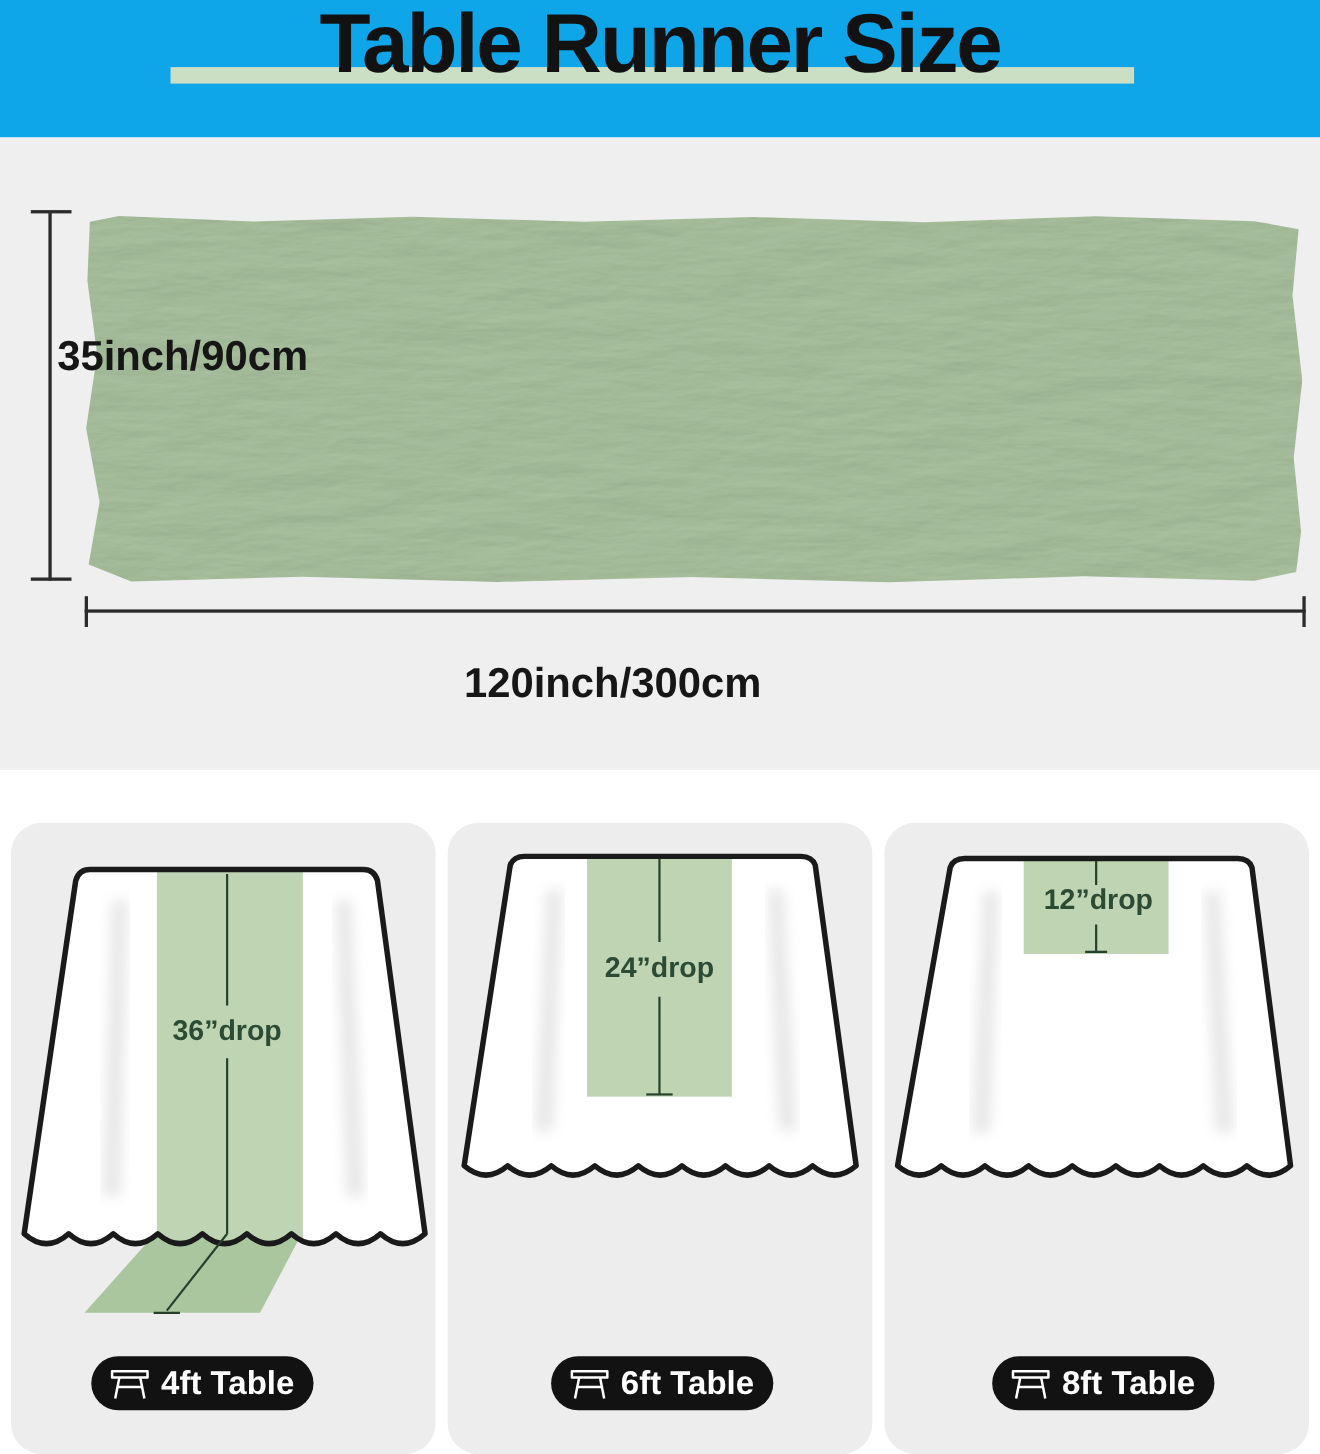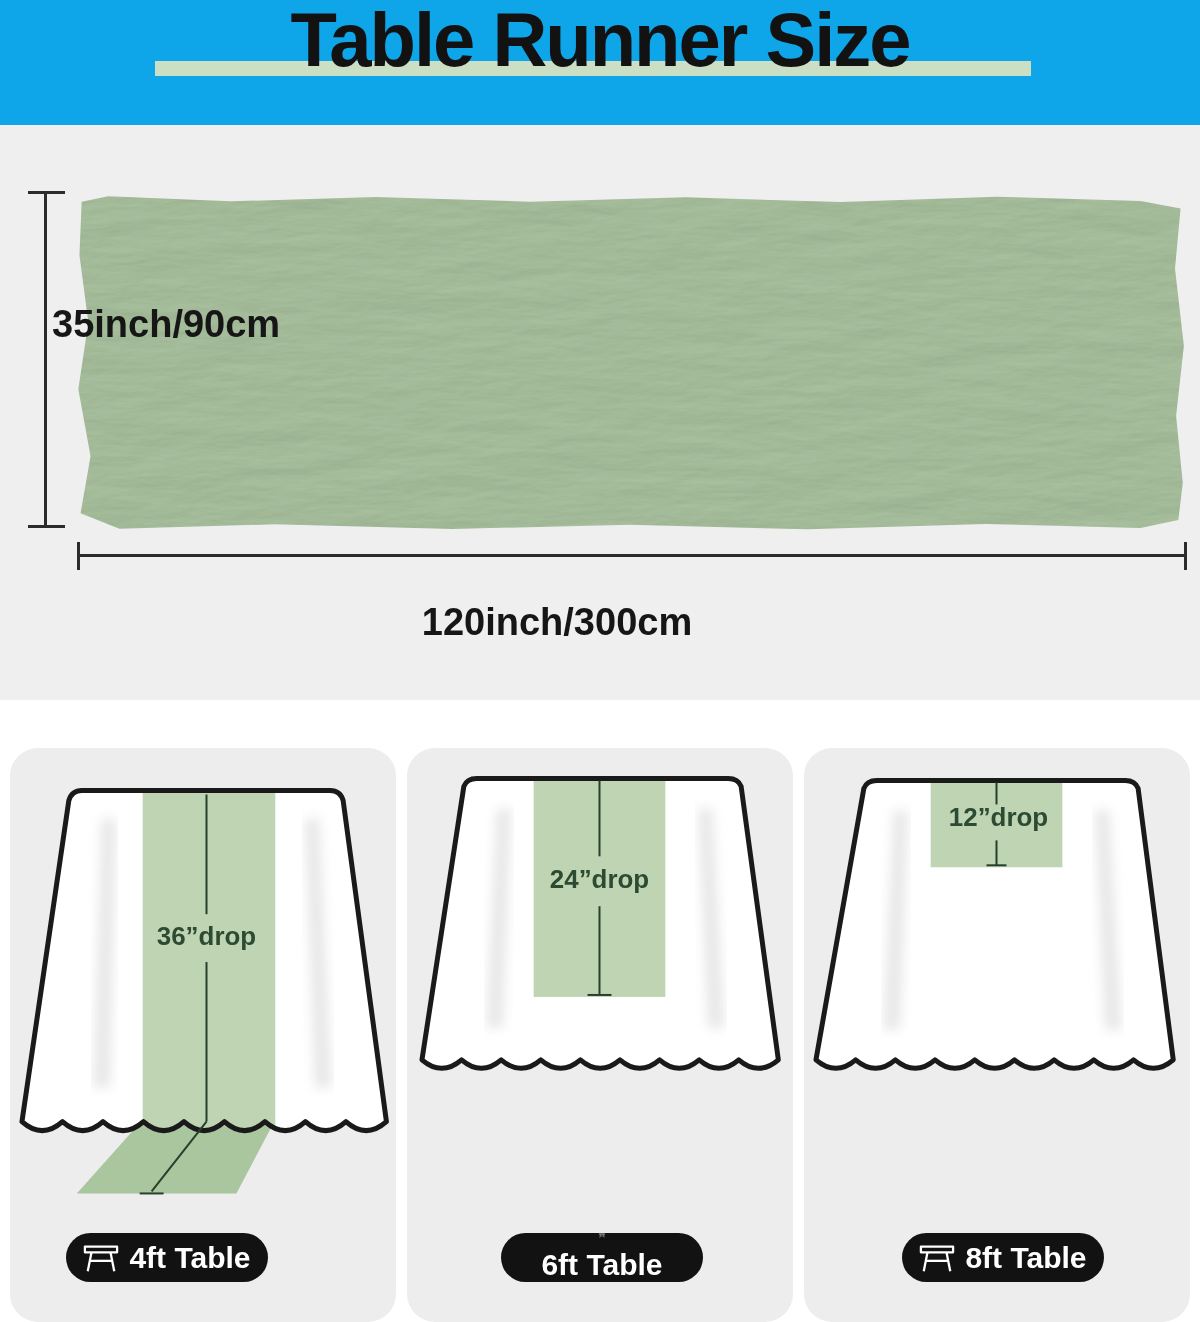--- a/index.html
+++ b/index.html
@@ -44,7 +44,7 @@
        border-radius:26px;display:flex;align-items:center;justify-content:center;
        gap:10px;color:#ffffff;font-size:30px;font-weight:bold;}
   .badge svg{display:block;}
-  .badge-1{left:56px;} .badge-2{left:94px;flex-direction:column;} .badge-3{left:98px;text-align:right;}
+  .badge-1{left:73px;} .badge-2{left:94px;flex-direction:column;} .badge-3{left:98px;text-align:right;}
 </style>
 </head>
 <body>

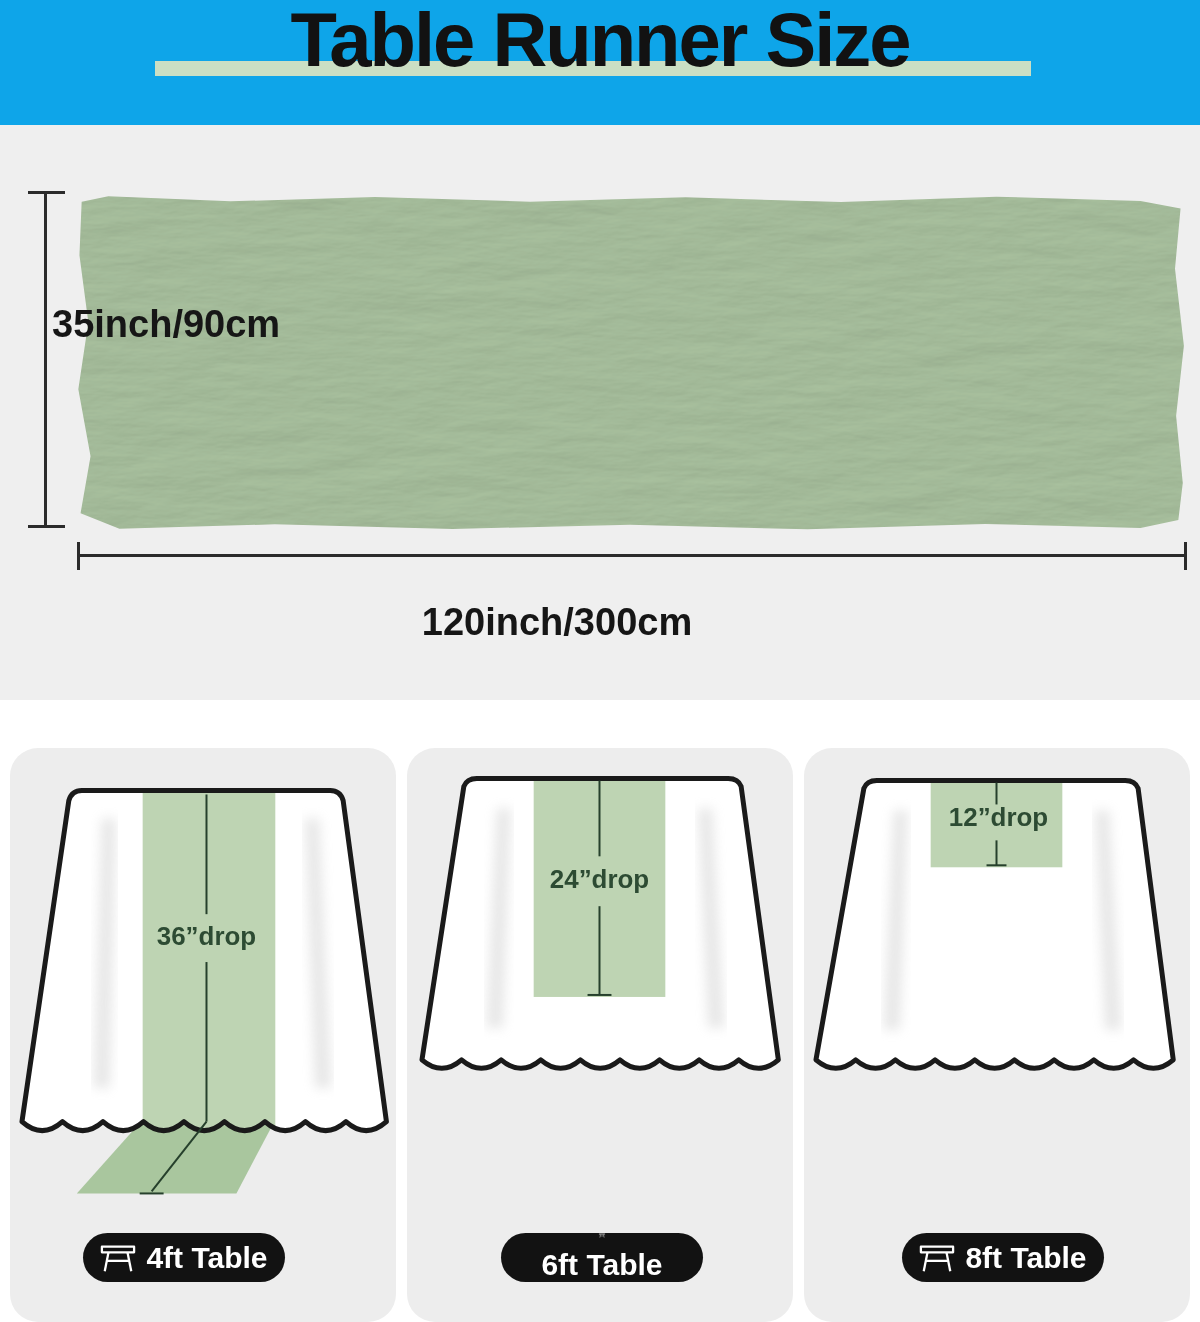--- a/index.html
+++ b/index.html
@@ -44,7 +44,7 @@
        border-radius:26px;display:flex;align-items:center;justify-content:center;
        gap:10px;color:#ffffff;font-size:30px;font-weight:bold;}
   .badge svg{display:block;}
-  .badge-1{left:73px;} .badge-2{left:94px;flex-direction:column;} .badge-3{left:98px;text-align:right;}
+  .badge-1{left:73px;} .badge-2{left:94px;} .badge-3{left:98px;text-align:right;}
 </style>
 </head>
 <body>

